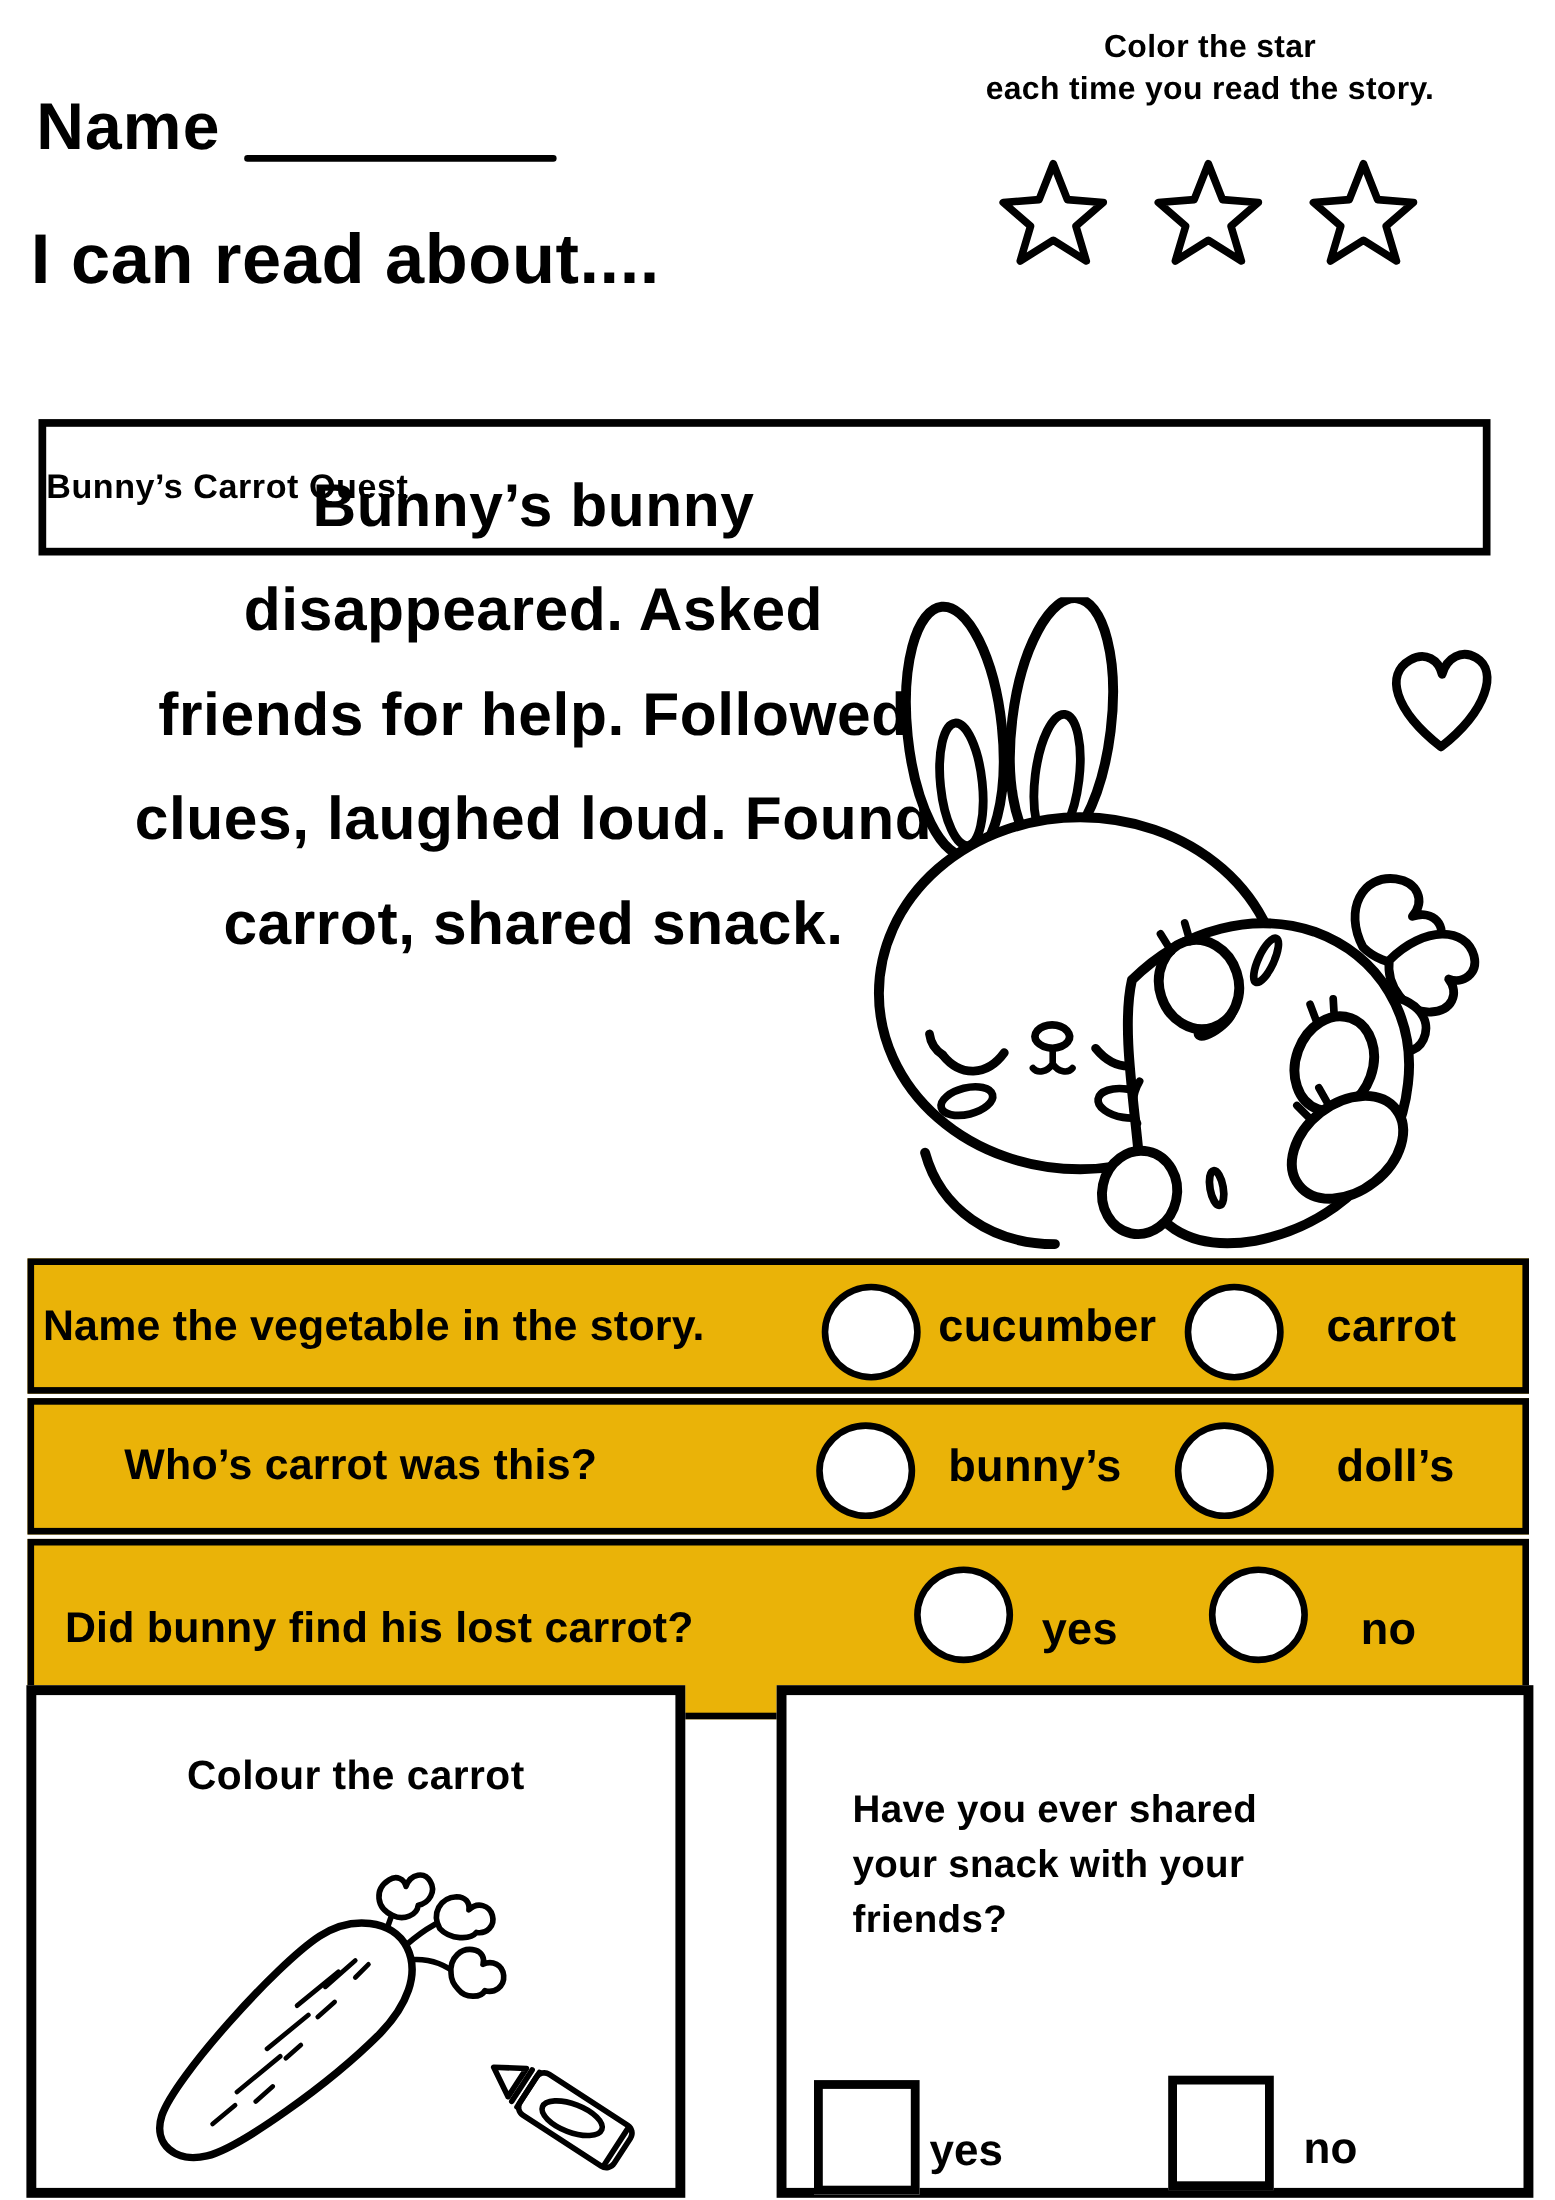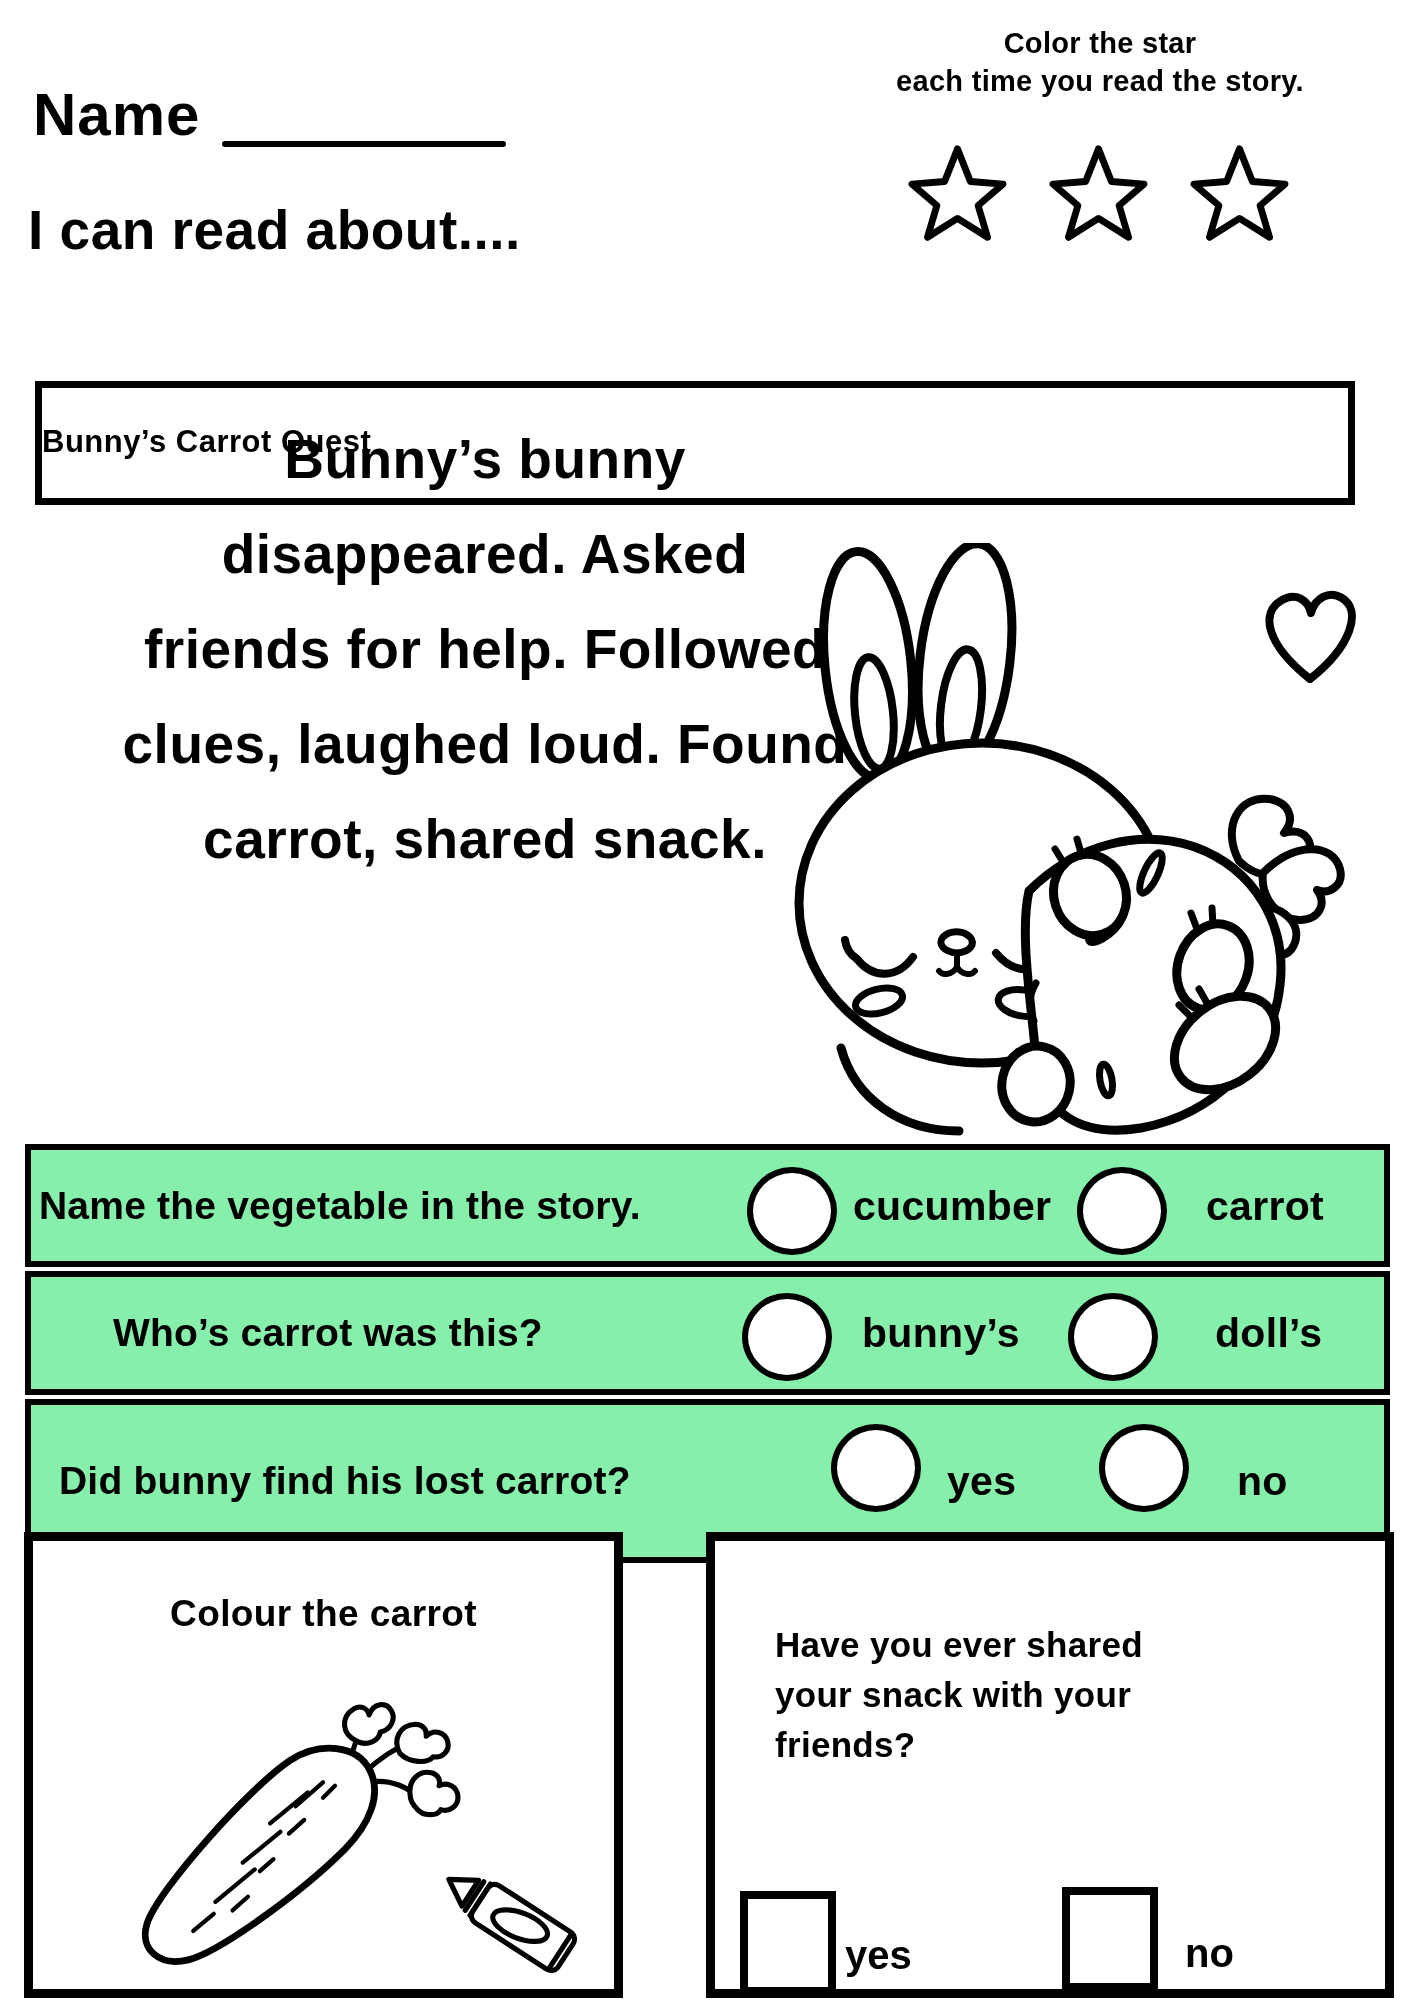--- a/index.html
+++ b/index.html
@@ -12,7 +12,7 @@
   .name-line{left:222px;top:141px;width:284px;height:6px;background:#000;border-radius:3px;}
   .star-instr{left:790px;top:24px;width:620px;text-align:center;font-size:29px;line-height:38px;letter-spacing:.3px;}
   .stars-row{left:906px;top:140px;display:flex;gap:38px;}
-  .intro{left:28px;top:198px;font-size:55px;letter-spacing:.5px;}
+  .intro{left:28px;top:198px;font-size:64px;letter-spacing:.5px;}
   .title-box{left:35px;top:381px;width:1320px;height:124px;border:7px solid #000;box-sizing:border-box;}
   .title-text{position:absolute;left:0;top:50%;transform:translateY(-52%);width:1010px;text-align:left;font-size:31px;letter-spacing:.5px;}
   .story{left:25px;top:412px;width:920px;text-align:center;font-size:55px;line-height:95px;letter-spacing:.5px;}

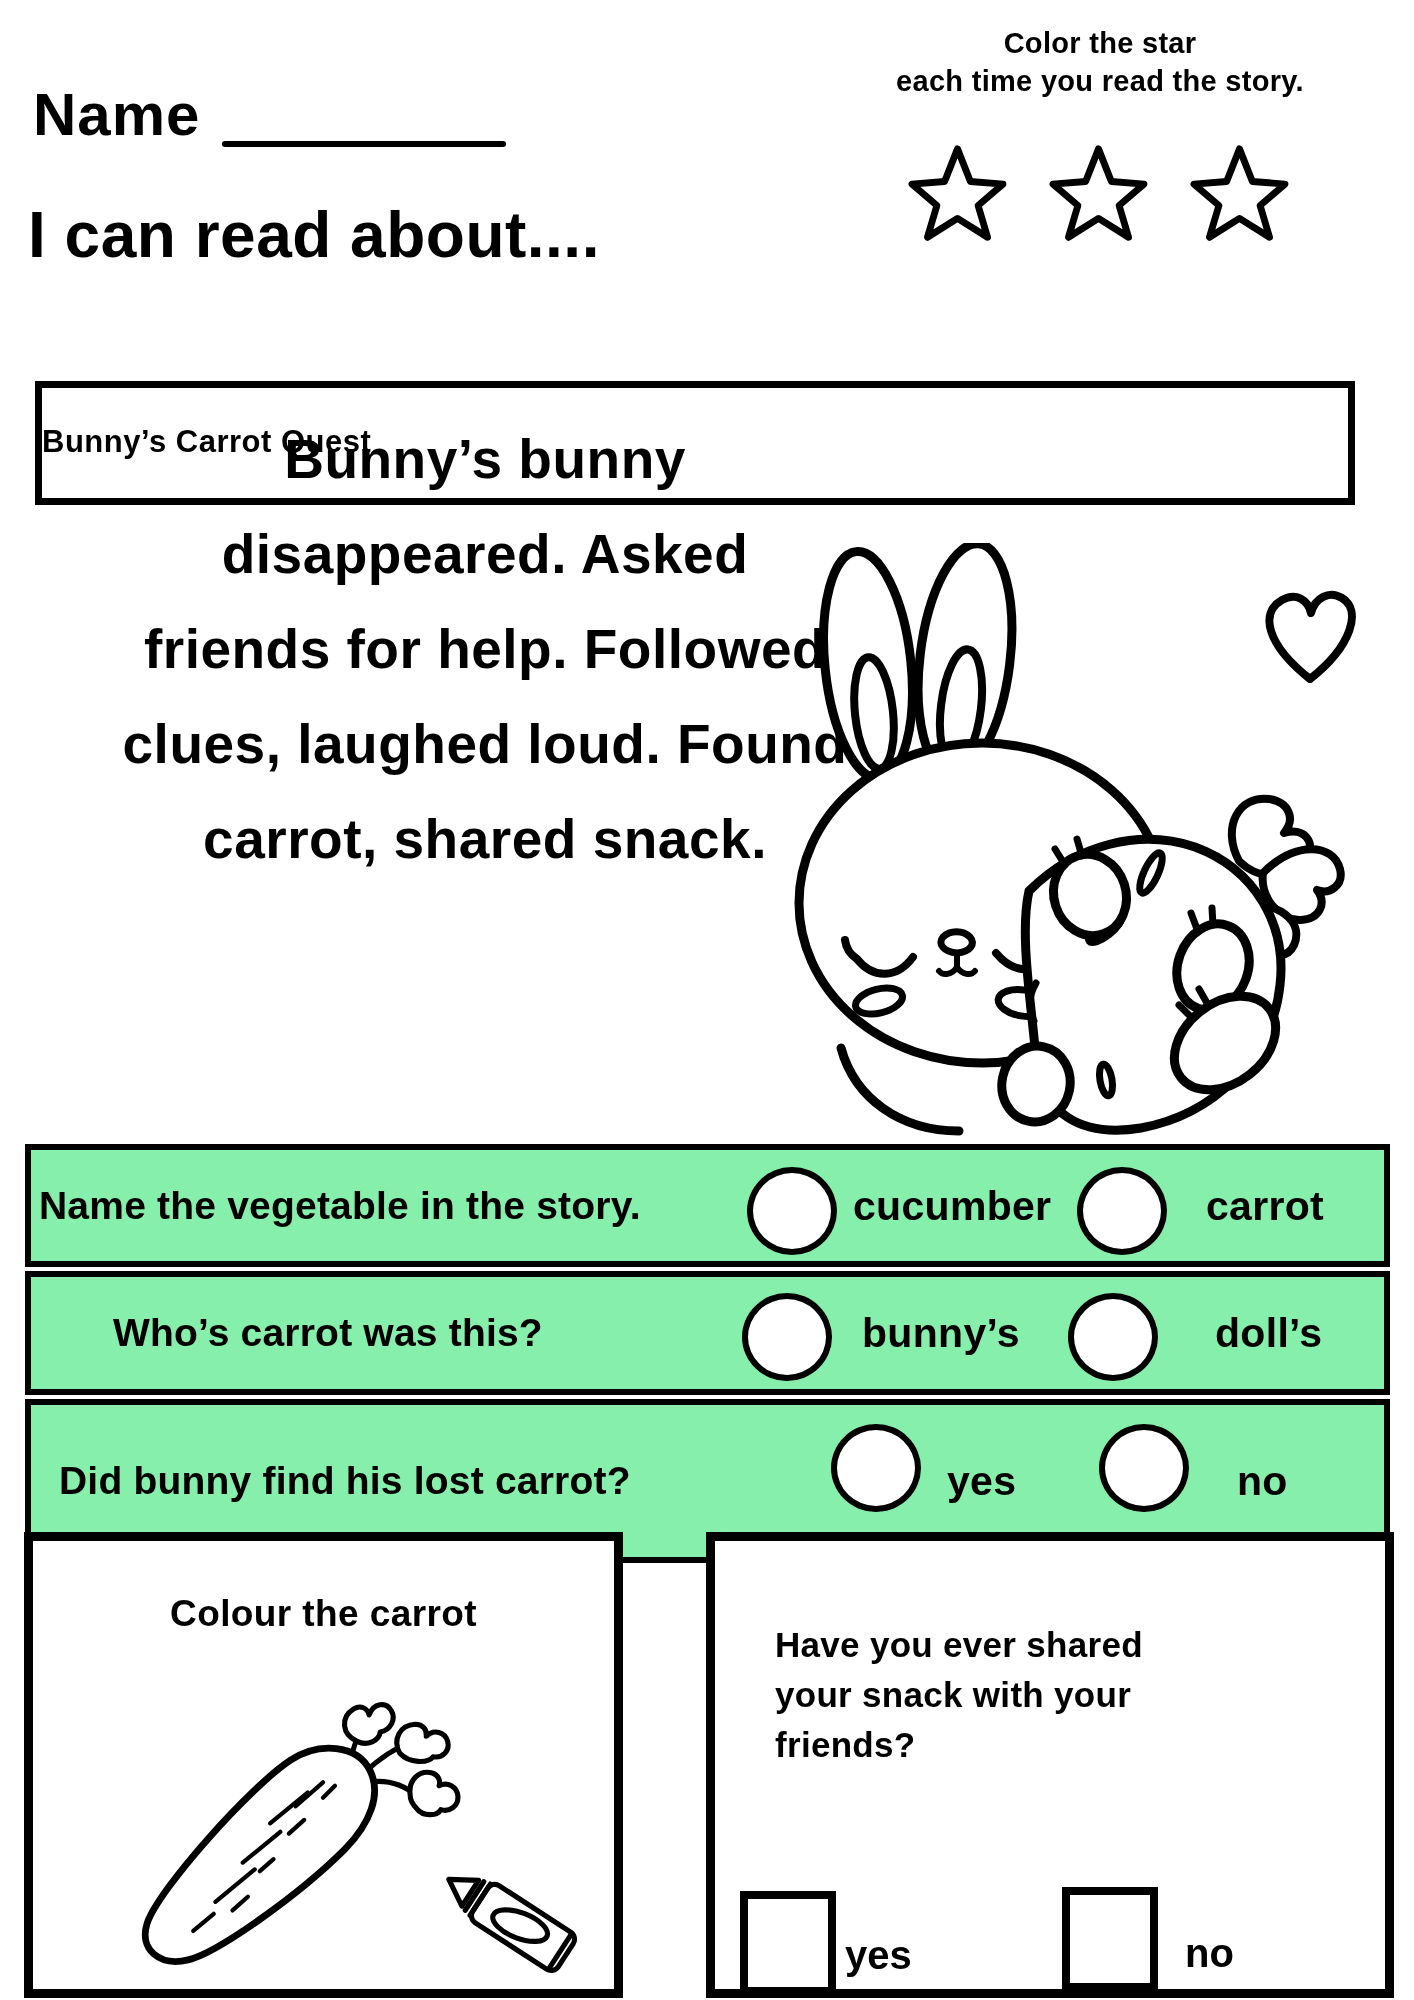--- a/index.html
+++ b/index.html
@@ -17,7 +17,7 @@
   .title-text{position:absolute;left:0;top:50%;transform:translateY(-52%);width:1010px;text-align:left;font-size:31px;letter-spacing:.5px;}
   .story{left:25px;top:412px;width:920px;text-align:center;font-size:55px;line-height:95px;letter-spacing:.5px;}
   .bunny-wrap{left:793px;top:543px;width:565px;height:594px;}
-  .q-row{left:25px;width:1365px;border:6px solid #000;box-sizing:border-box;background:#86efac;}
+  .q-row{left:25px;width:1365px;border:6px solid #000;box-sizing:border-box;background:#eab308;}
   .q-row .q-text{position:absolute;top:50%;transform:translateY(-50%);font-size:39px;letter-spacing:.2px;white-space:nowrap;}
   .q-row .opt-circle{position:absolute;width:78px;height:76px;border:6px solid #000;border-radius:50%;background:#fff;}
   .q-row .opt-label{position:absolute;top:50%;transform:translateY(-50%);font-size:41px;letter-spacing:.3px;white-space:nowrap;}

